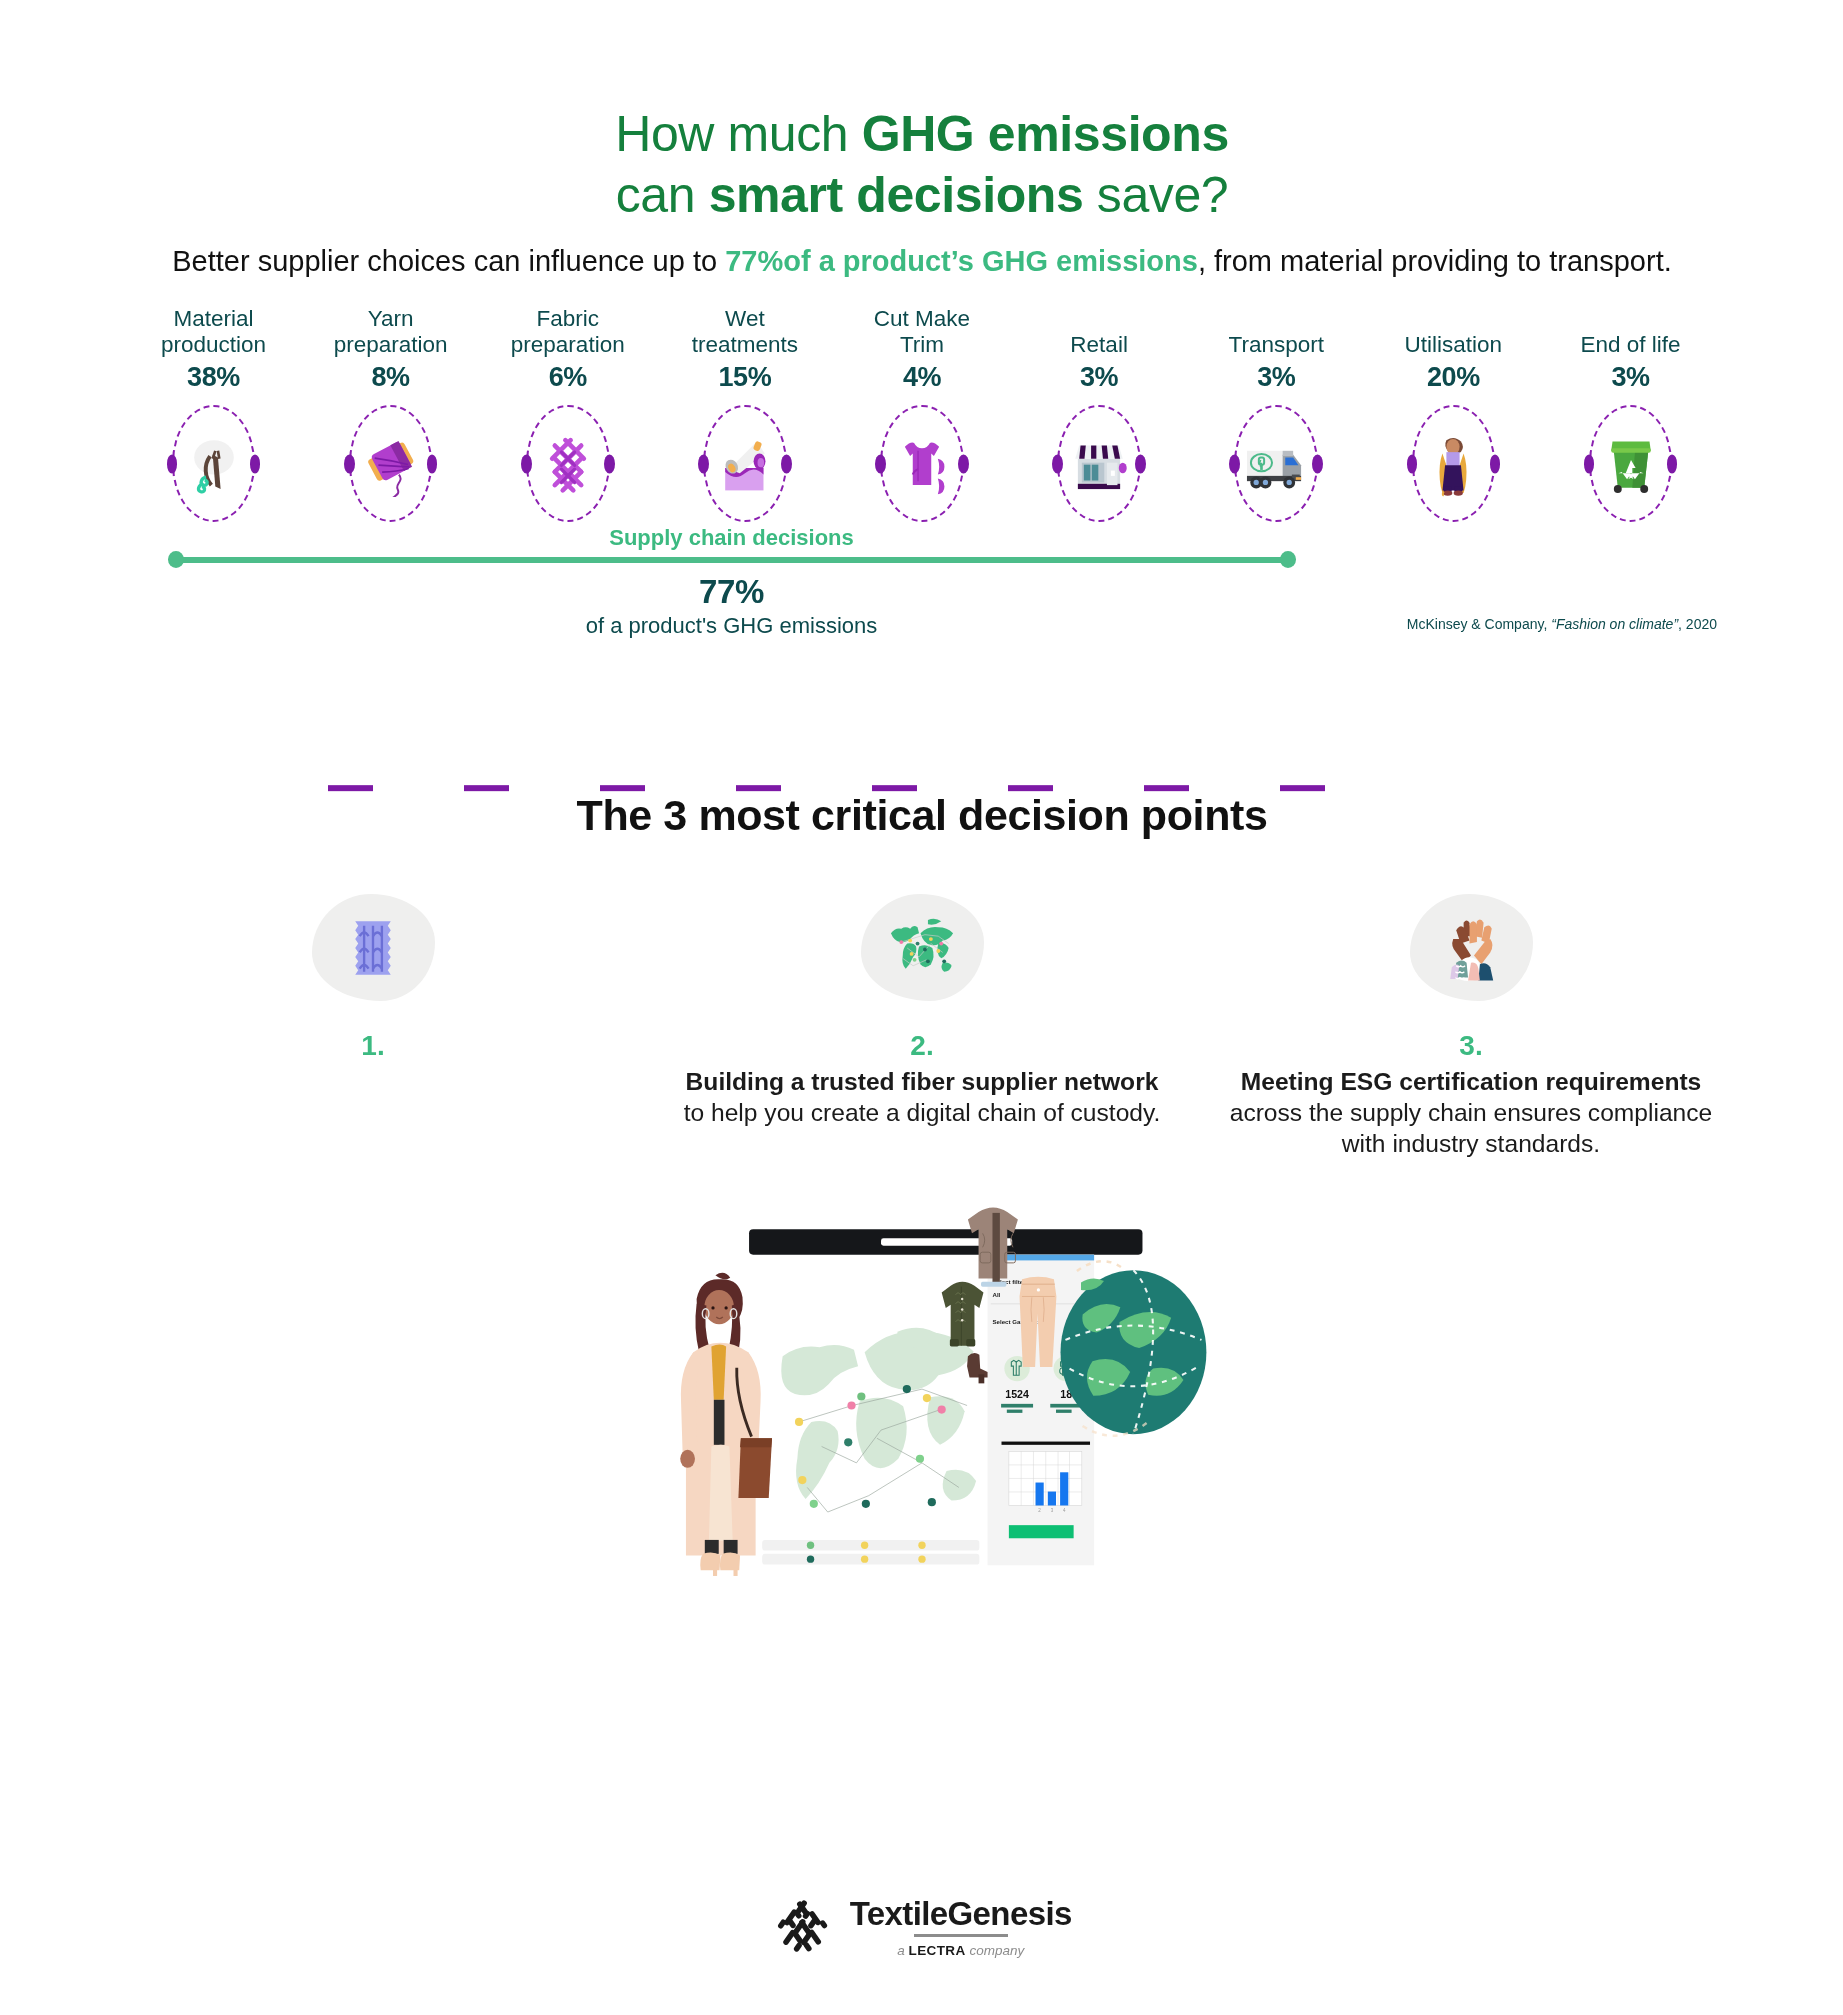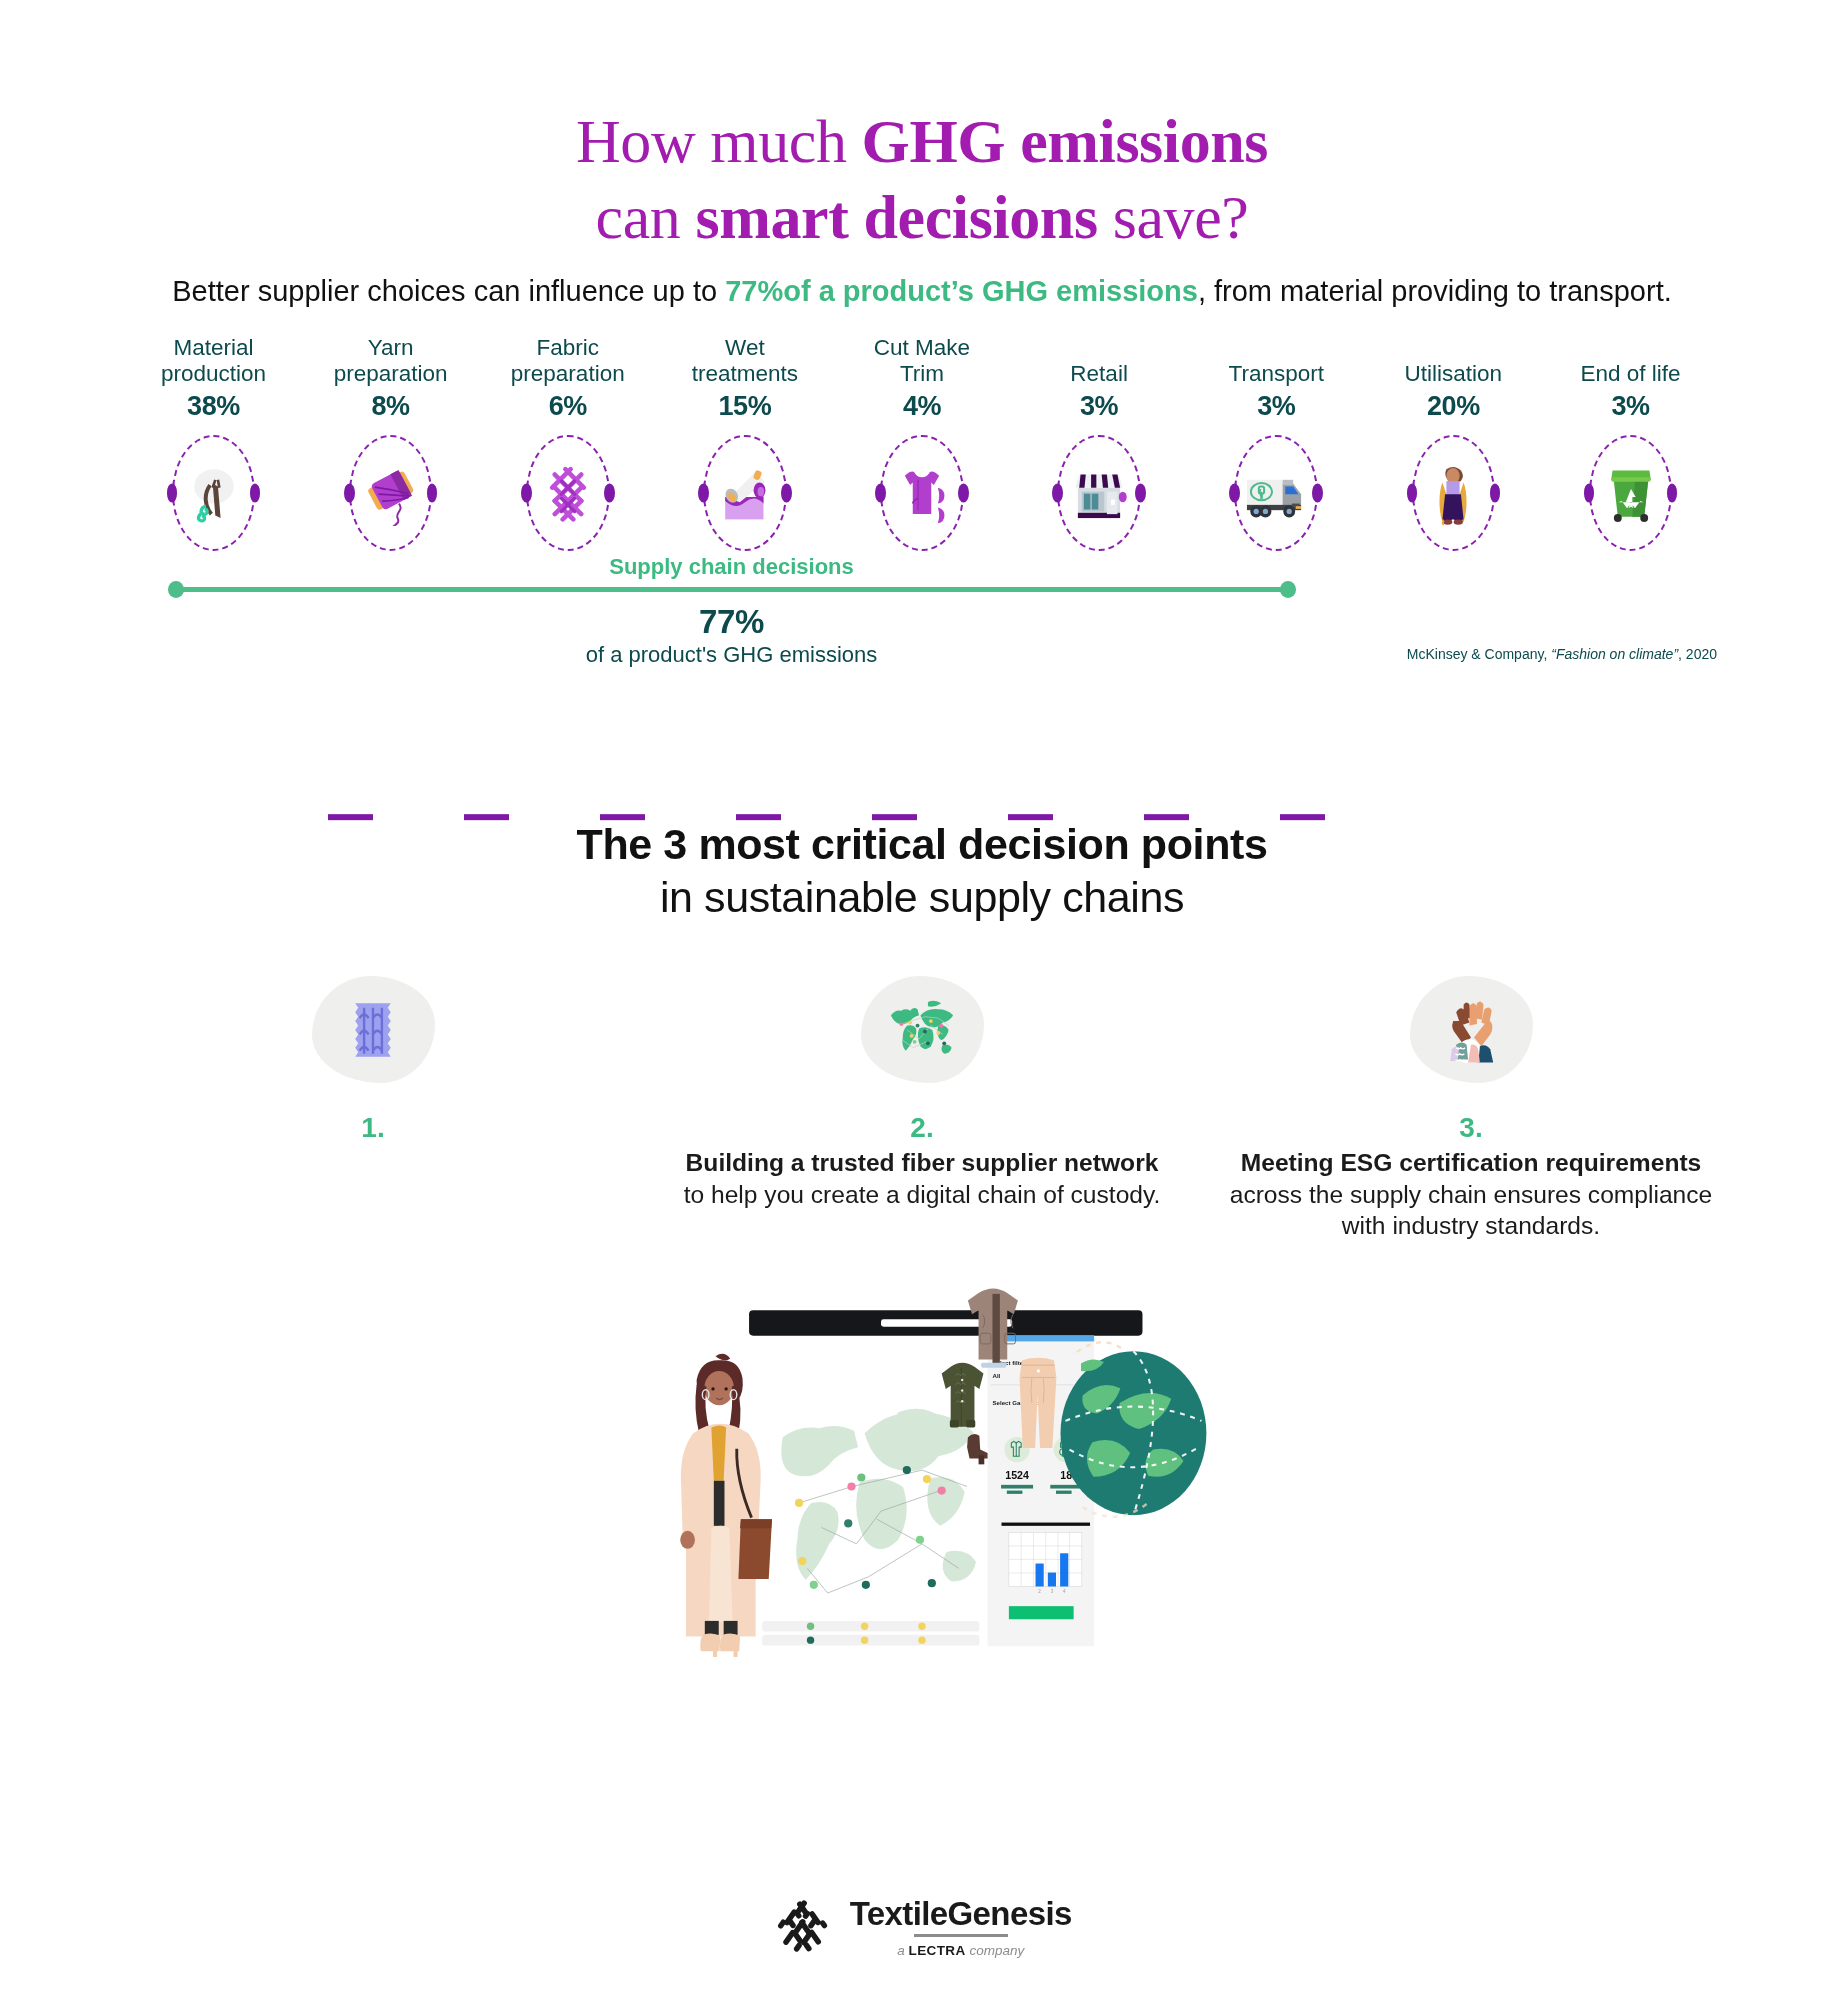--- a/index.html
+++ b/index.html
@@ -17,12 +17,11 @@
   
   .hero { padding-top: 104px; text-align: center; }
   .hero h1 {
-    font-size: 62px;
+    font-size: 50px;
     line-height: 1.22;
     font-weight: 400;
     letter-spacing: -0.4px;
-    color: #a21caf;
-    font-family: Liberation Serif, serif;
+    color: #15803d;
   }
   .hero h1 b { font-weight: 700; }
   .hero .sub {

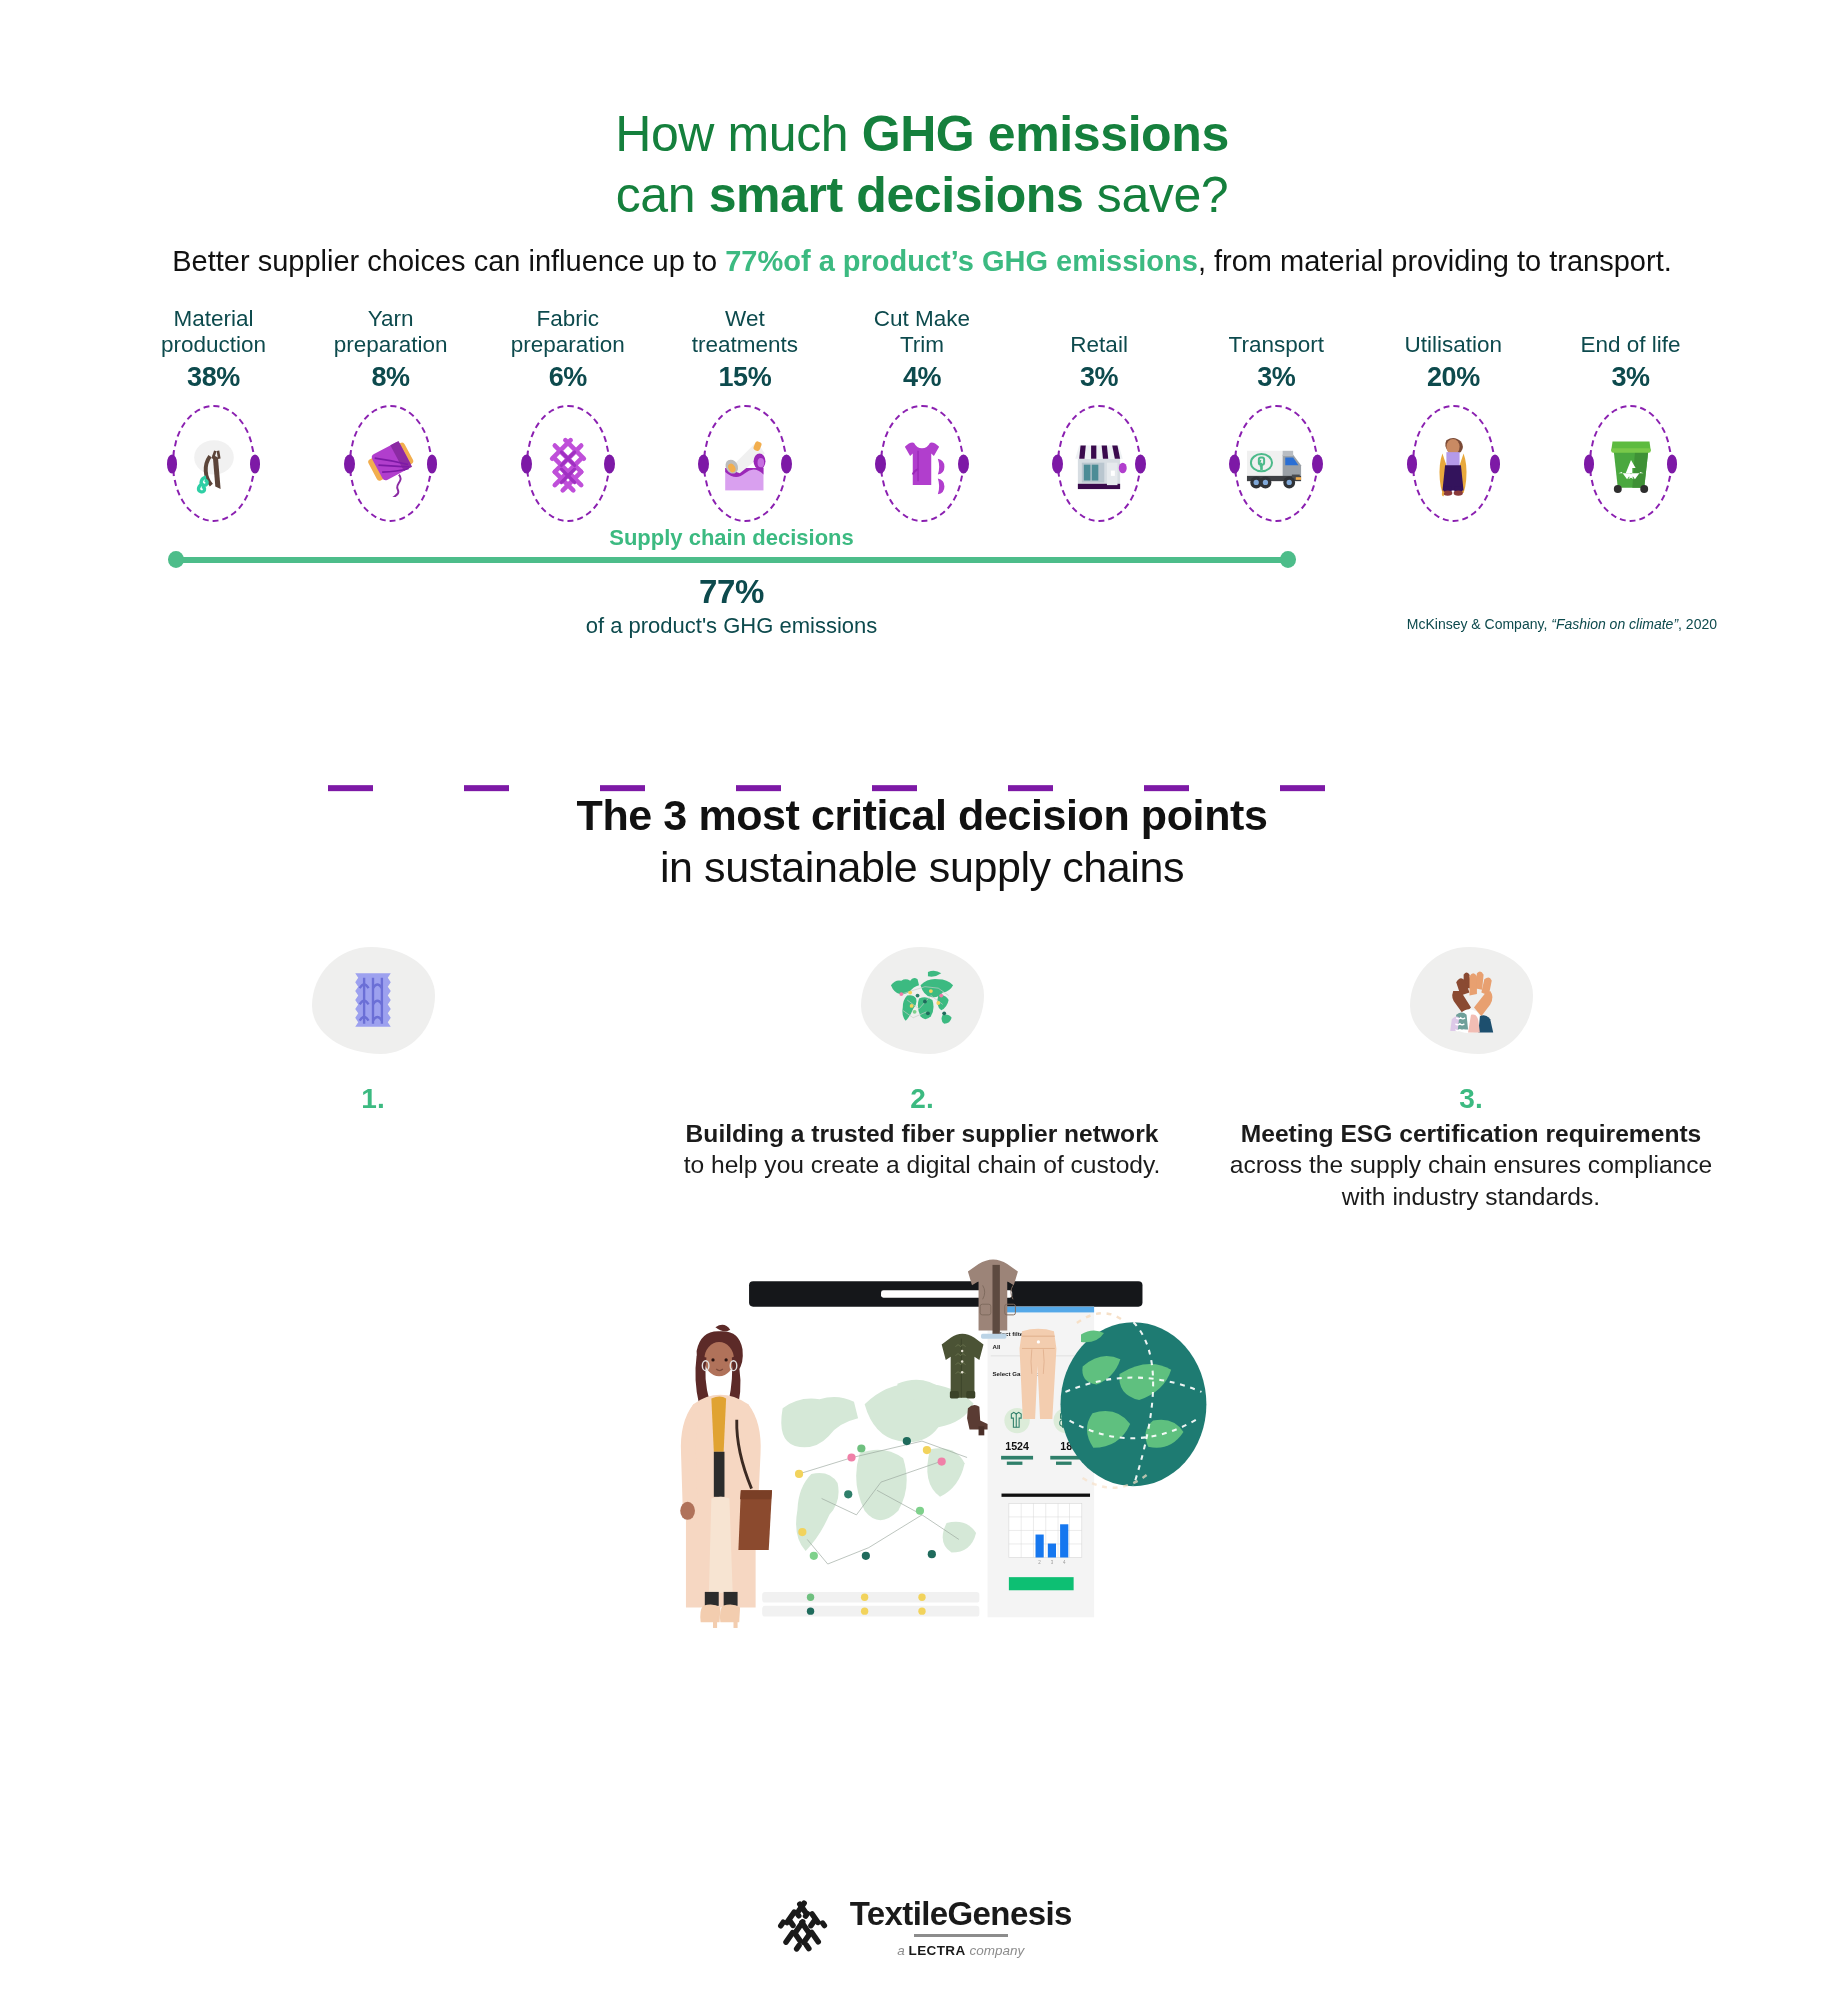--- a/index.html
+++ b/index.html
@@ -476,7 +476,6 @@
 <div class="sec2">
   <h2>
     <span>The 3 most critical decision points</span><br>
-    <span class="thin">in sustainable supply chains</span>
   </h2>
 
   <div class="cards">

